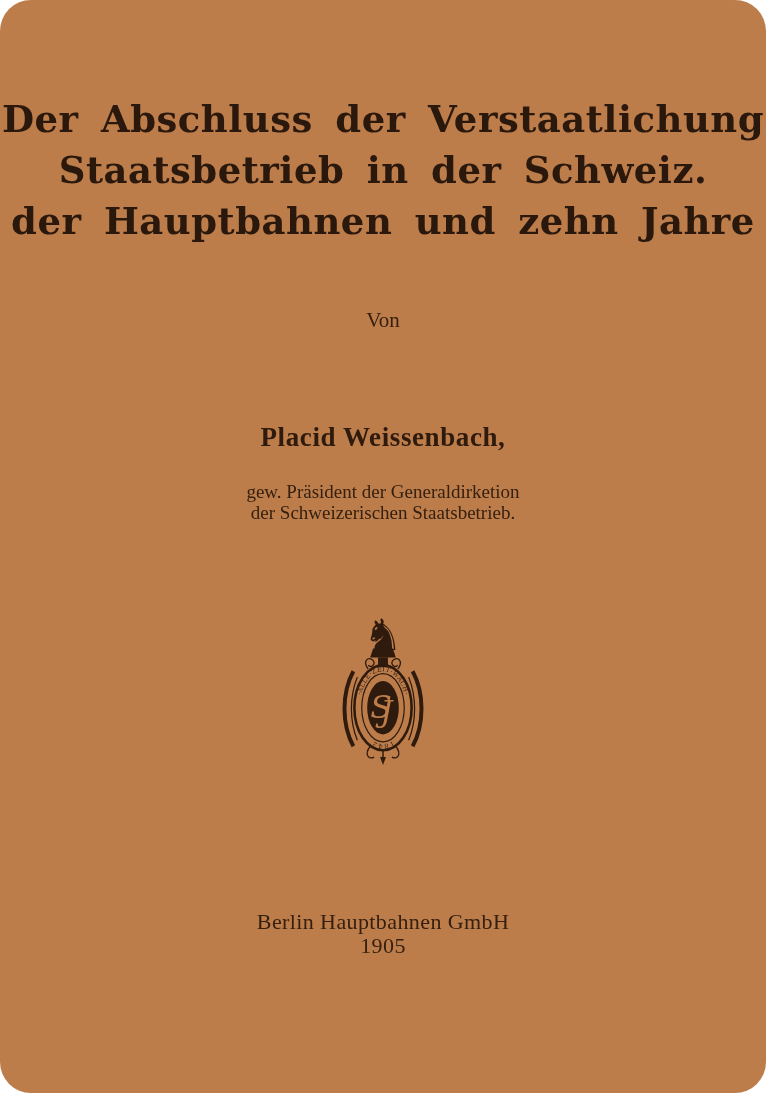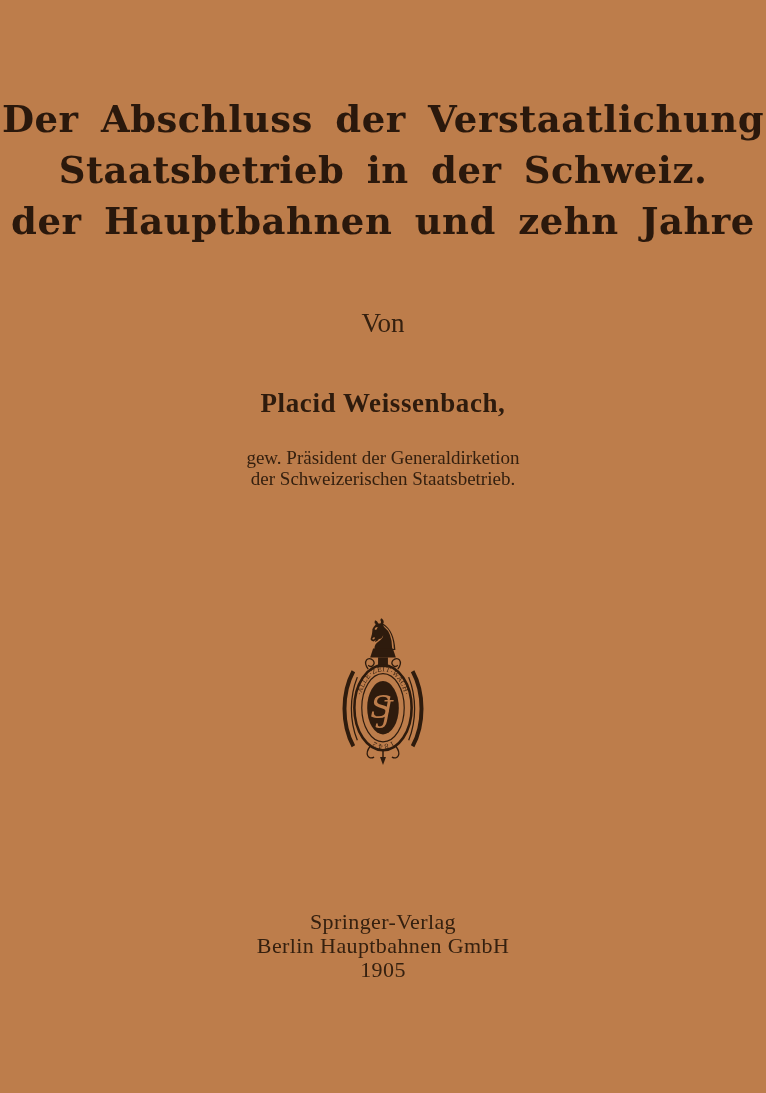--- a/index.html
+++ b/index.html
@@ -11,6 +11,7 @@
     color: #2e1b0d;
     font-family: "Liberation Serif", serif;
     overflow: hidden;
+    border-radius: 31px;
   }
   .centered-block {
     position: absolute;

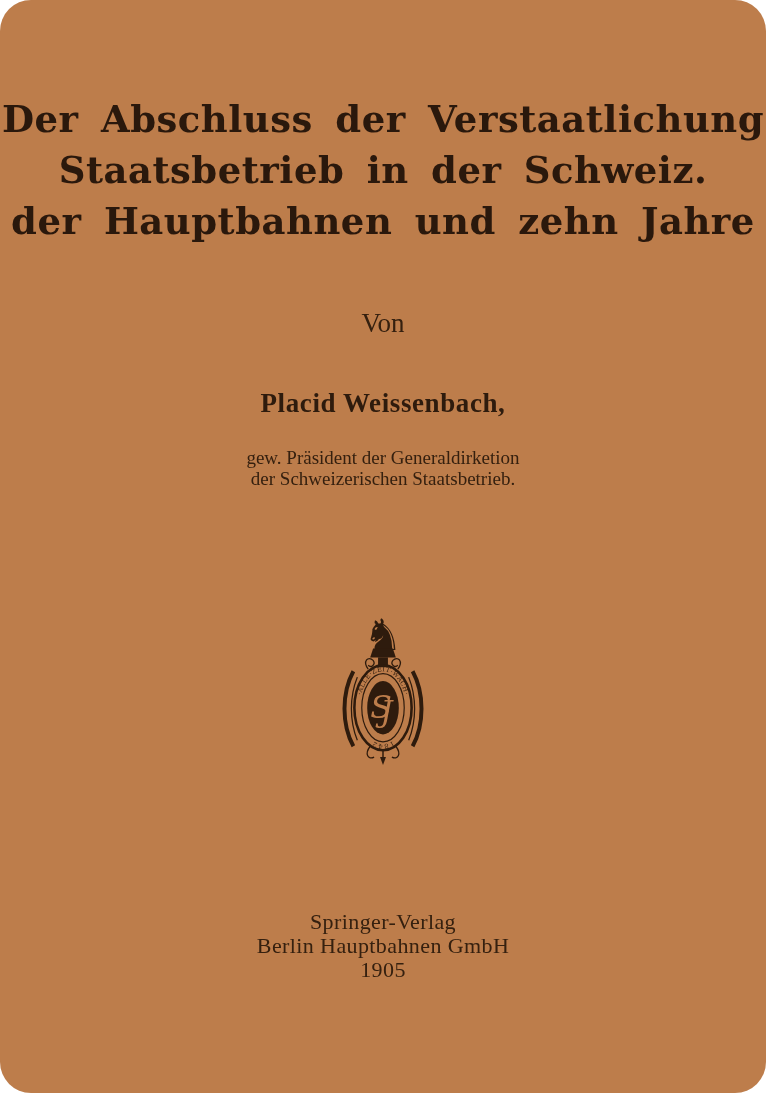--- a/index.html
+++ b/index.html
@@ -31,7 +31,7 @@
   }
   .byline-block {
     top: 308px;
-    font-size: 27px;
+    font-size: 21px;
     color: #35200f;
     font-family: Liberation Serif, serif;
   }

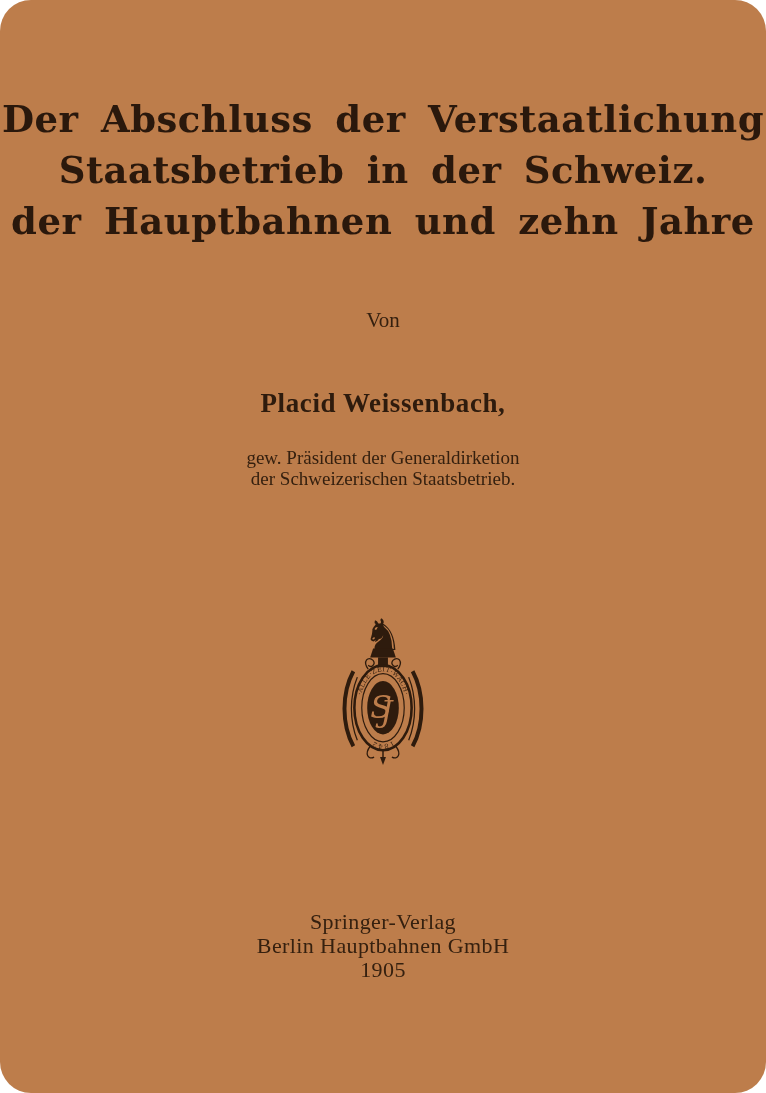--- a/index.html
+++ b/index.html
@@ -45,6 +45,7 @@
     letter-spacing: 0.6px;
     margin-bottom: 7px;
     color: #2e1b0d;
+    margin-top: 34px;
   }
   .author-affiliation {
     font-size: 19px;

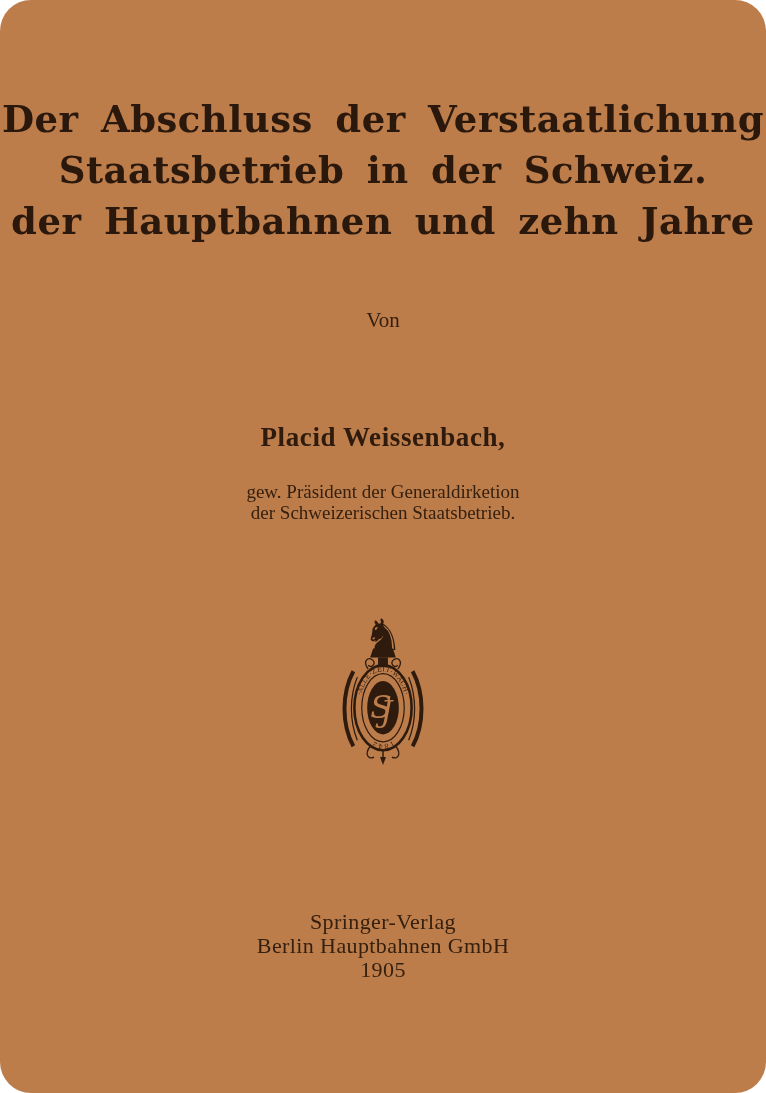--- a/index.html
+++ b/index.html
@@ -132,7 +132,6 @@
   </div>
 
   <div class="centered-block imprint-block">
-    <div>Springer-Verlag</div>
     <div>Berlin Hauptbahnen GmbH</div>
     <div>1905</div>
   </div>

